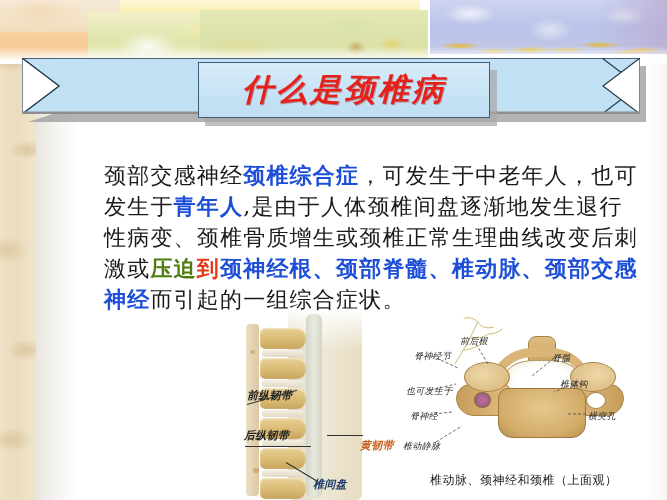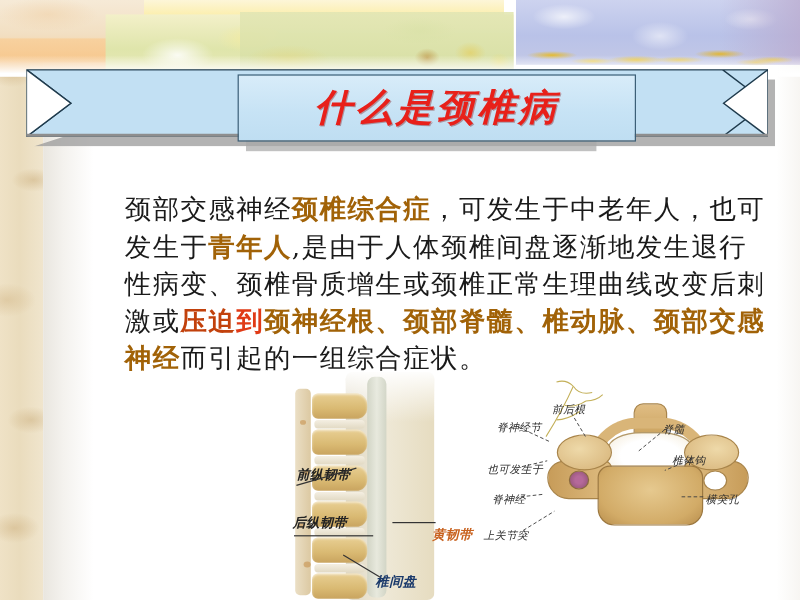--- a/index.html
+++ b/index.html
@@ -134,7 +134,7 @@
     background: #a8a8a8; opacity: .7; filter: blur(0.5px);
   }
   .plaque {
-    position: absolute; left: 176px; top: 4px; width: 332px; height: 56px;
+    position: absolute; left: 176px; top: 4px; width: 292px; height: 56px;
     background: linear-gradient(180deg, #d8ecf9 0%, #c7e3f5 55%, #bfdef2 100%);
     border: 1px solid #3c5f77;
     box-sizing: border-box;

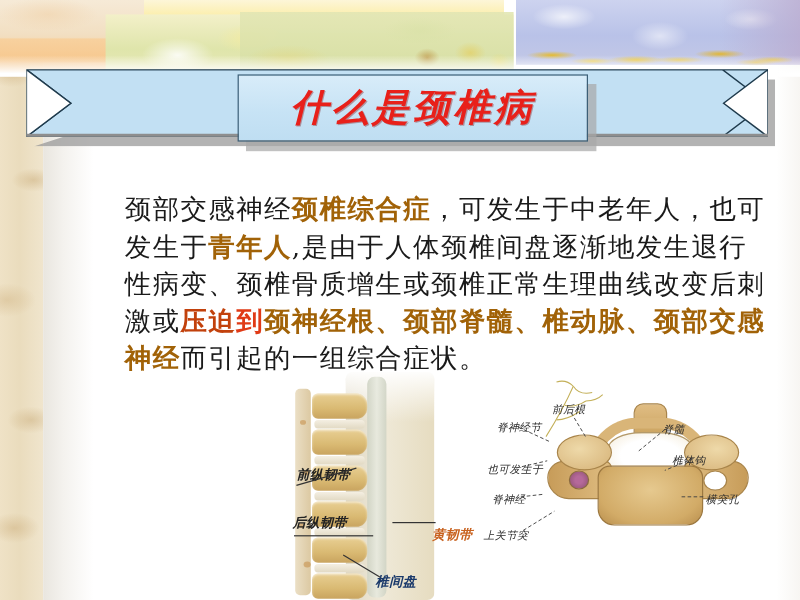--- a/index.html
+++ b/index.html
@@ -161,7 +161,7 @@
     letter-spacing: 1.2px;
     z-index: 5;
   }
-  .hl-pink   { color: #a16207; font-weight: bold; }
+  .hl-pink   { color: #1d4ed8; font-weight: bold; }
   .hl-purple { color: #c2410c; font-weight: bold; }
   .hl-red    { color: #e03a16; font-weight: bold; }
 

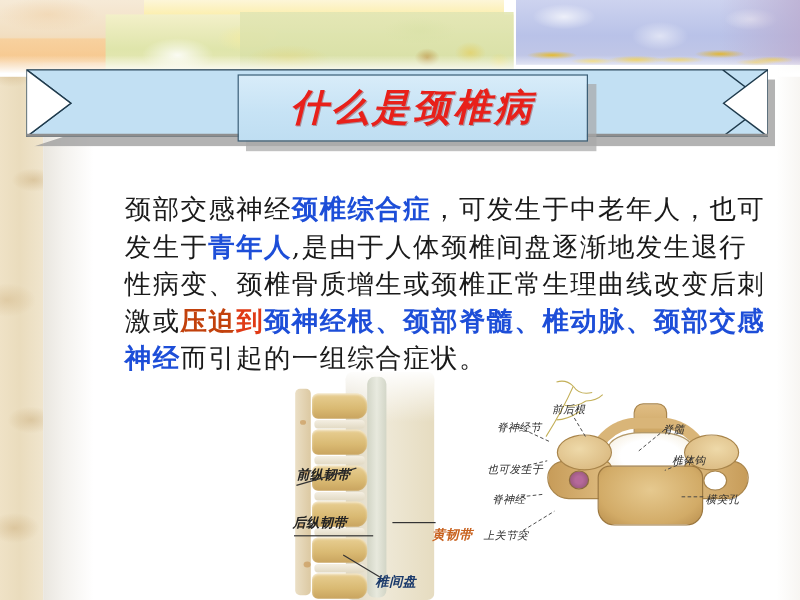--- a/index.html
+++ b/index.html
@@ -162,7 +162,7 @@
     z-index: 5;
   }
   .hl-pink   { color: #1d4ed8; font-weight: bold; }
-  .hl-purple { color: #c2410c; font-weight: bold; }
+  .hl-purple { color: #4d7c0f; font-weight: bold; }
   .hl-red    { color: #e03a16; font-weight: bold; }
 
   

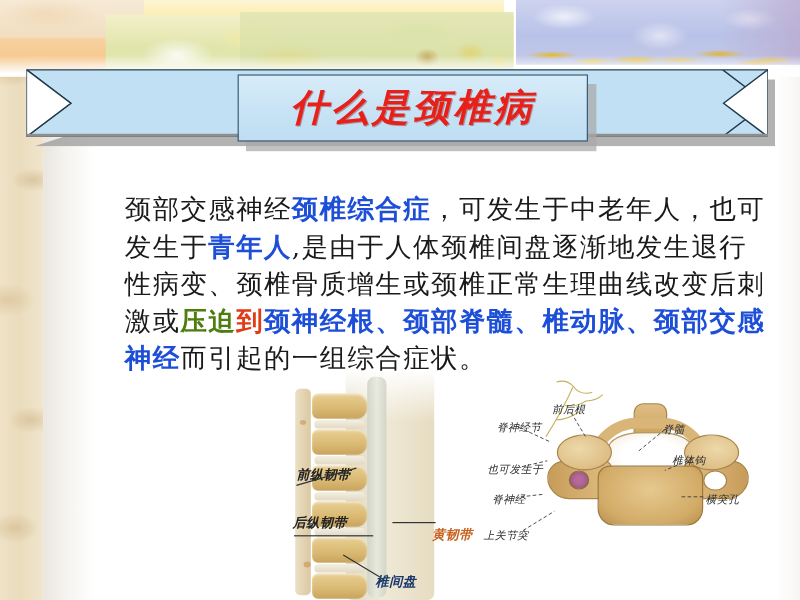--- a/index.html
+++ b/index.html
@@ -400,7 +400,7 @@
   <div class="lbl" style="left:414px; top:350px;">脊神经节</div>
   <div class="lbl" style="left:406px; top:385px;">也可发生于</div>
   <div class="lbl" style="left:410px; top:410px;">脊神经</div>
-  <div class="lbl" style="left:403px; top:440px;">上关节突</div>
+  <div class="lbl" style="left:403px; top:440px;">椎动静脉</div>
   <div class="lbl" style="left:552px; top:352px;">脊髓</div>
   <div class="lbl" style="left:560px; top:378px;">椎体钩</div>
   <div class="lbl" style="left:588px; top:410px;">横突孔</div>

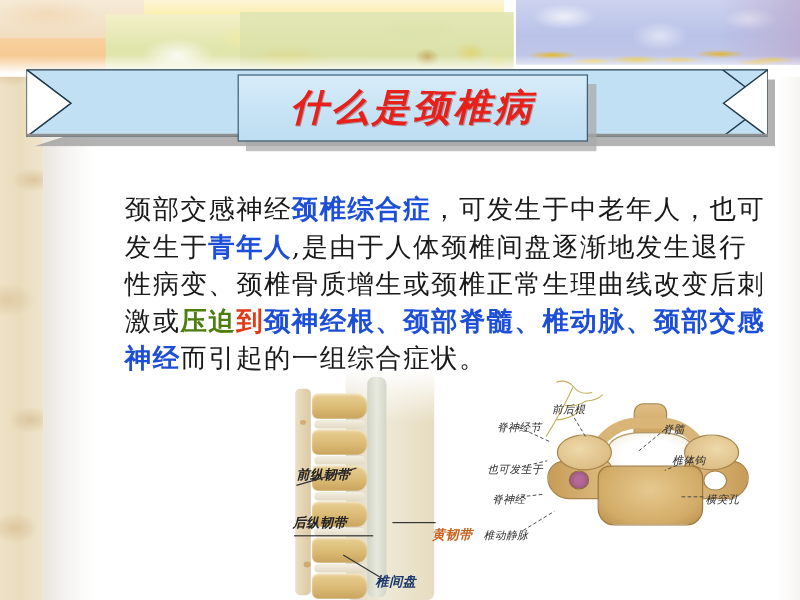--- a/index.html
+++ b/index.html
@@ -418,6 +418,7 @@
     </g>
   </svg>
 
+  <div class="caption">椎动脉、颈神经和颈椎（上面观）</div>
 
 </div>
 

